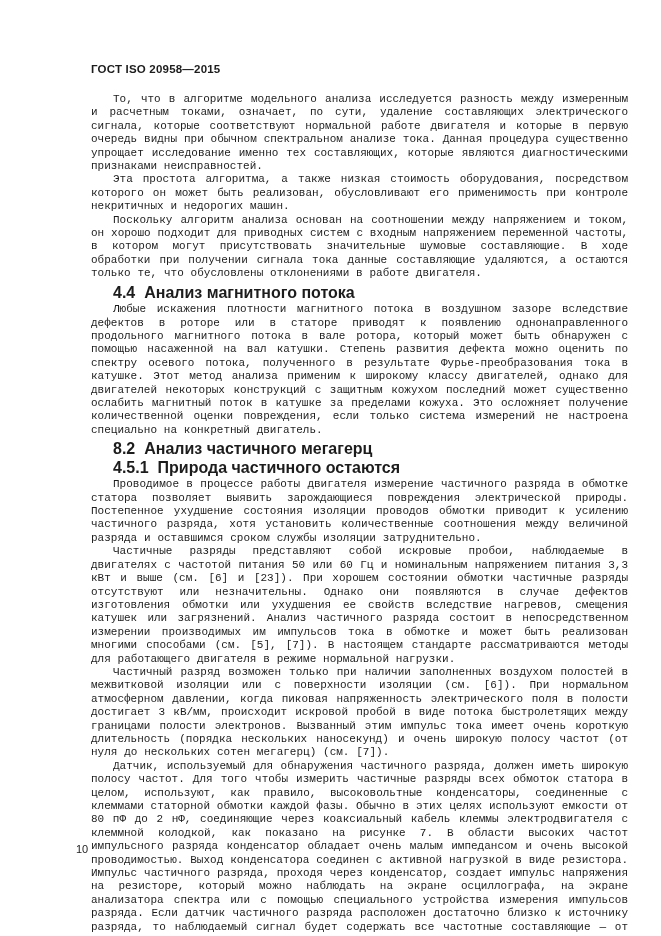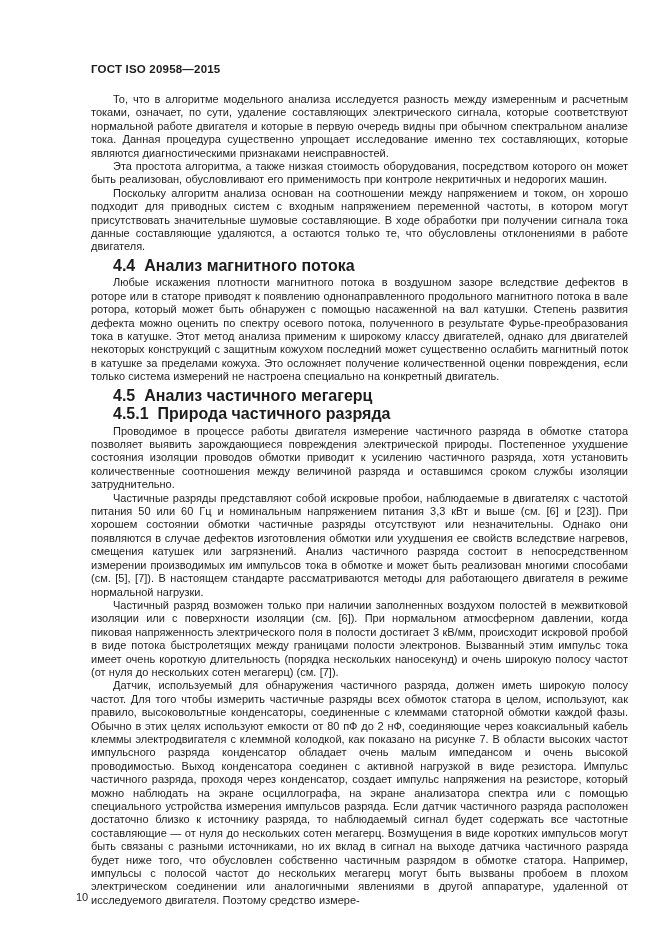--- a/index.html
+++ b/index.html
@@ -36,6 +36,7 @@
     text-align: justify;
     text-indent: 22px;
     word-spacing: 0.2px;
+    font-family: Liberation Mono, monospace;
   }
   .hdg {
     margin: 5px 0 4px 0;

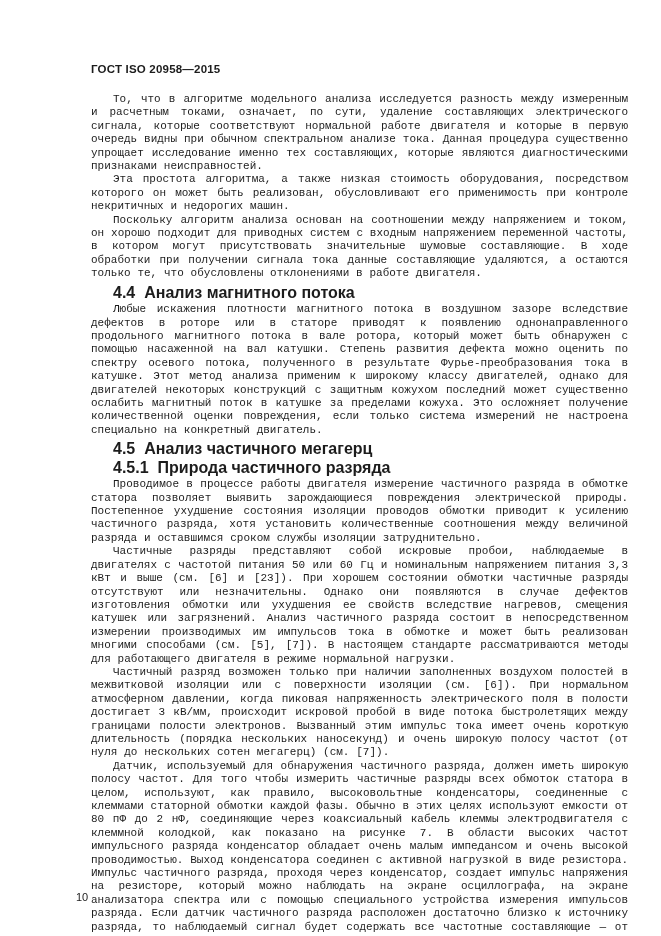--- a/index.html
+++ b/index.html
@@ -73,7 +73,7 @@
 
     <p class="para">Любые искажения плотности магнитного потока в воздушном зазоре вследствие дефектов в роторе или в статоре приводят к появлению однонаправленного продольного магнитного потока в вале ротора, который может быть обнаружен с помощью насаженной на вал катушки. Степень развития дефекта можно оценить по спектру осевого потока, полученного в результате Фурье-преобразования тока в катушке. Этот метод анализа применим к широкому классу двигателей, однако для двигателей некоторых конструкций с защитным кожухом последний может существенно ослабить магнитный поток в катушке за пределами кожуха. Это осложняет получение количественной оценки повреждения, если только система измерений не настроена специально на конкретный двигатель.</p>
 
-    <div class="hdg"><span class="hnum">4.5</span><span>Анализ частичного мегагерц</span></div>
+    <div class="hdg"><span class="hnum">8.2</span><span>Анализ частичного мегагерц</span></div>
 
     <div class="hdg"><span class="hnum">4.5.1</span><span>Природа частичного разряда</span></div>
 

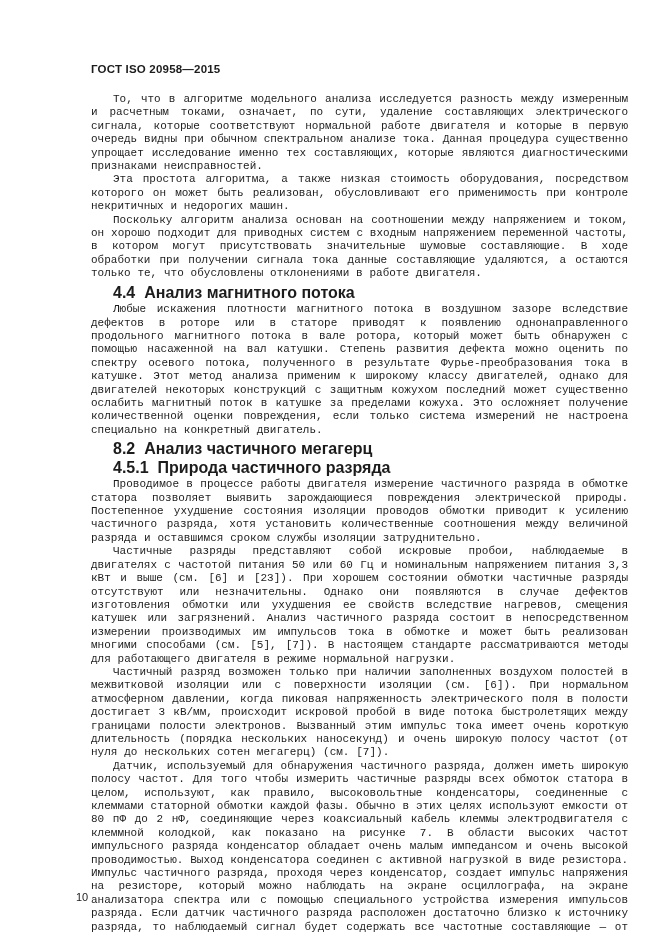--- a/index.html
+++ b/index.html
@@ -75,7 +75,7 @@
 
     <div class="hdg"><span class="hnum">8.2</span><span>Анализ частичного мегагерц</span></div>
 
-    <div class="hdg"><span class="hnum">4.5.1</span><span>Природа частичного разряда</span></div>
+    <div class="hdg"><span class="hnum">4.5.1</span><span>Природа частичного остаются</span></div>
 
     <p class="para">Проводимое в процессе работы двигателя измерение частичного разряда в обмотке статора позволяет выявить зарождающиеся повреждения электрической природы. Постепенное ухудшение состояния изоляции проводов обмотки приводит к усилению частичного разряда, хотя установить количественные соотношения между величиной разряда и оставшимся сроком службы изоляции затруднительно.</p>
     <p class="para">Частичные разряды представляют собой искровые пробои, наблюдаемые в двигателях с частотой питания 50 или 60 Гц и номинальным напряжением питания 3,3 кВт и выше (см. [6] и [23]). При хорошем состоянии обмотки частичные разряды отсутствуют или незначительны. Однако они появляются в случае дефектов изготовления обмотки или ухудшения ее свойств вследствие нагревов, смещения катушек или загрязнений. Анализ частичного разряда состоит в непосредственном измерении производимых им импульсов тока в обмотке и может быть реализован многими способами (см. [5], [7]). В настоящем стандарте рассматриваются методы для работающего двигателя в режиме нормальной нагрузки.</p>

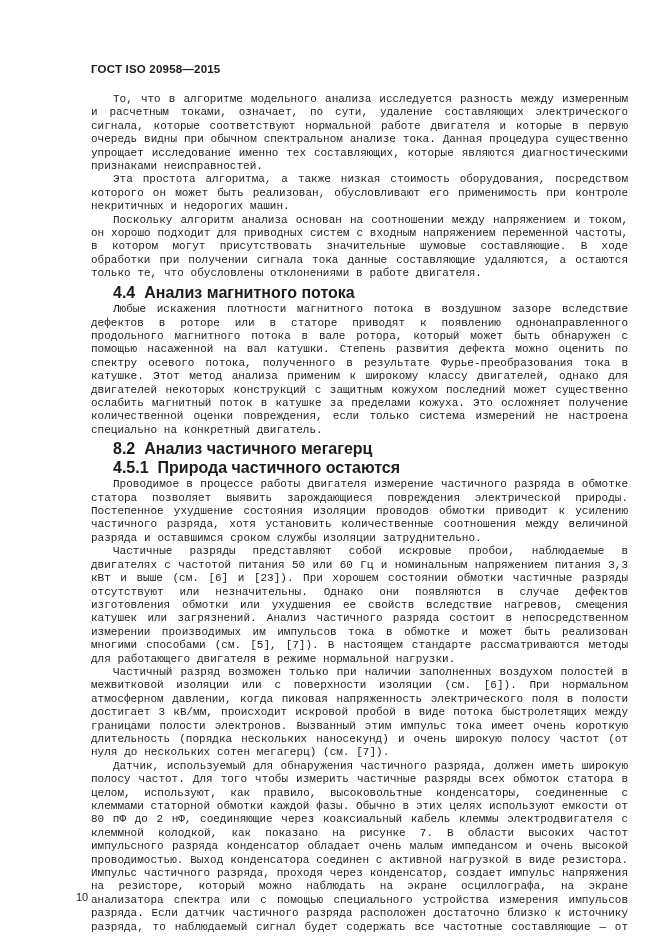--- a/index.html
+++ b/index.html
@@ -51,7 +51,7 @@
   .page-number {
     position: absolute;
     left: 76px;
-    top: 891px;
+    top: 843px;
     font-size: 11px;
     line-height: 13px;
     text-align: center;

